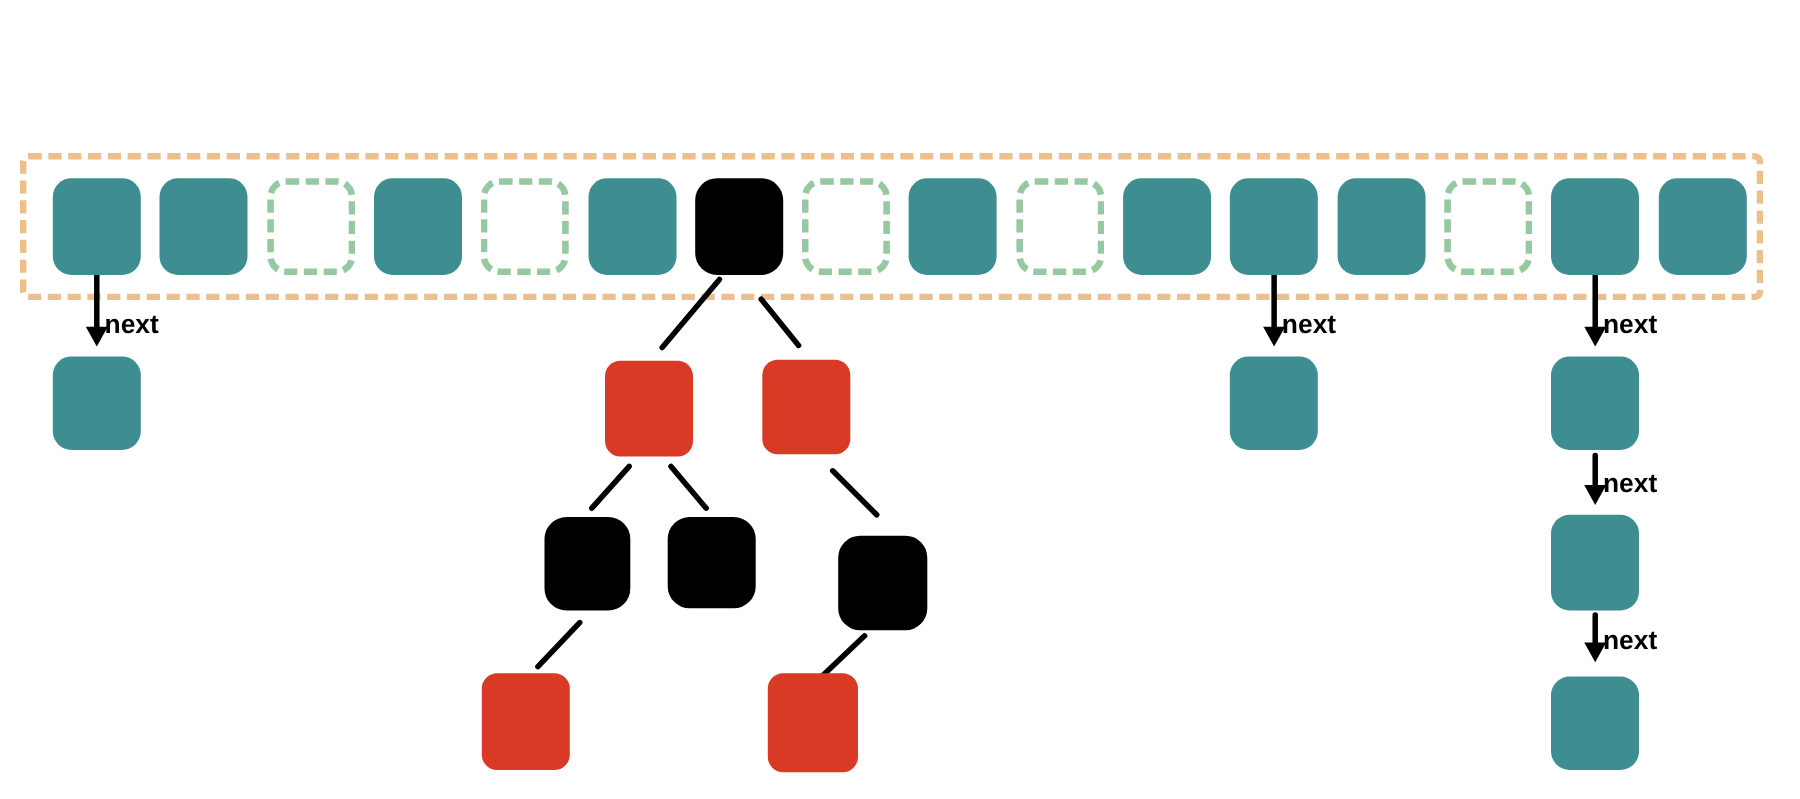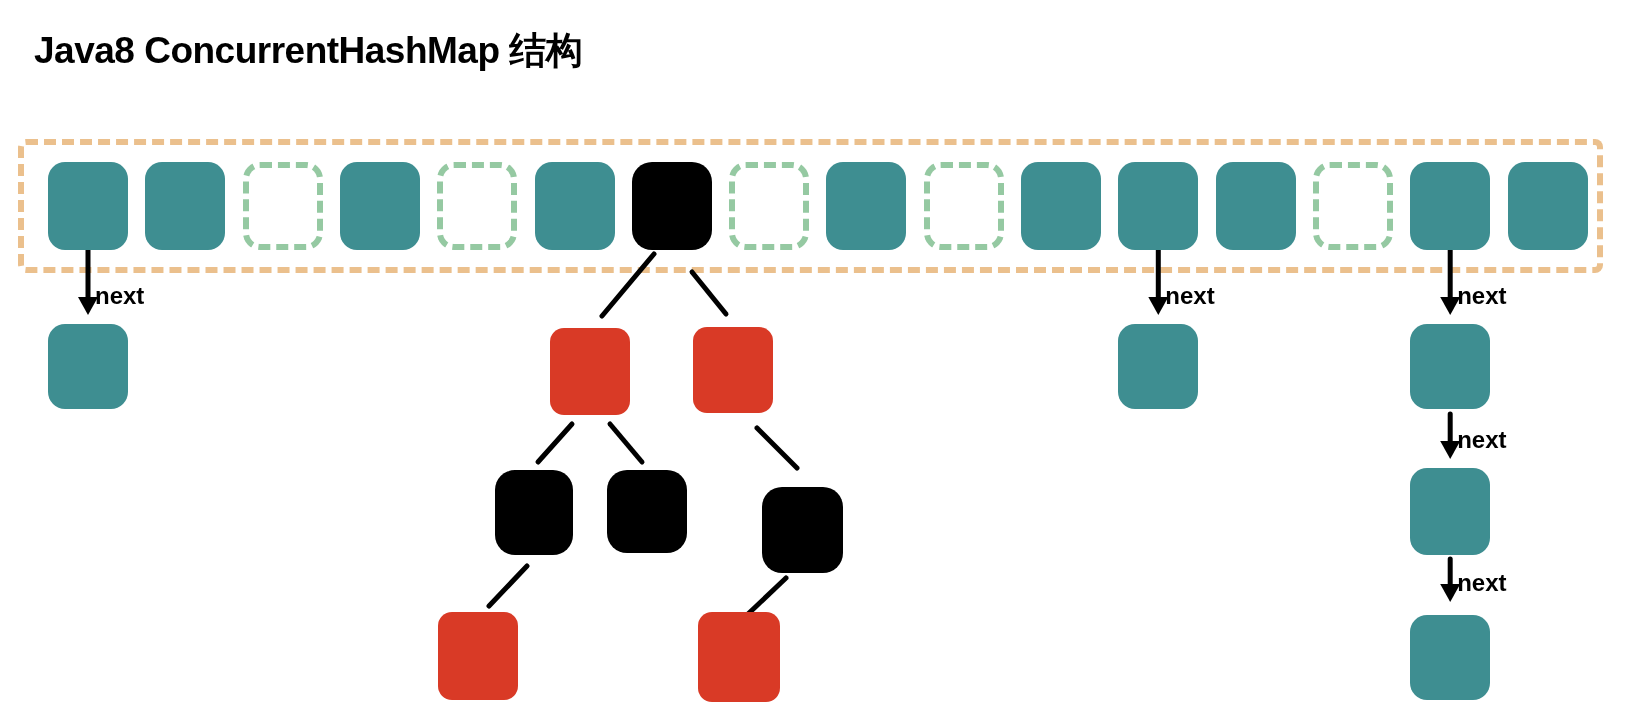--- a/index.html
+++ b/index.html
@@ -32,7 +32,6 @@
 <body>
 
 <div id="canvas">
-  <h1 class="title">Java8 ConcurrentHashMap 结构</h1>
   <div class="array-border"></div>
   <svg id="lines" width="1636" height="726">
       <line x1="88" y1="250" x2="88" y2="300" stroke="#000000" stroke-width="5" stroke-linecap="round"></line>

